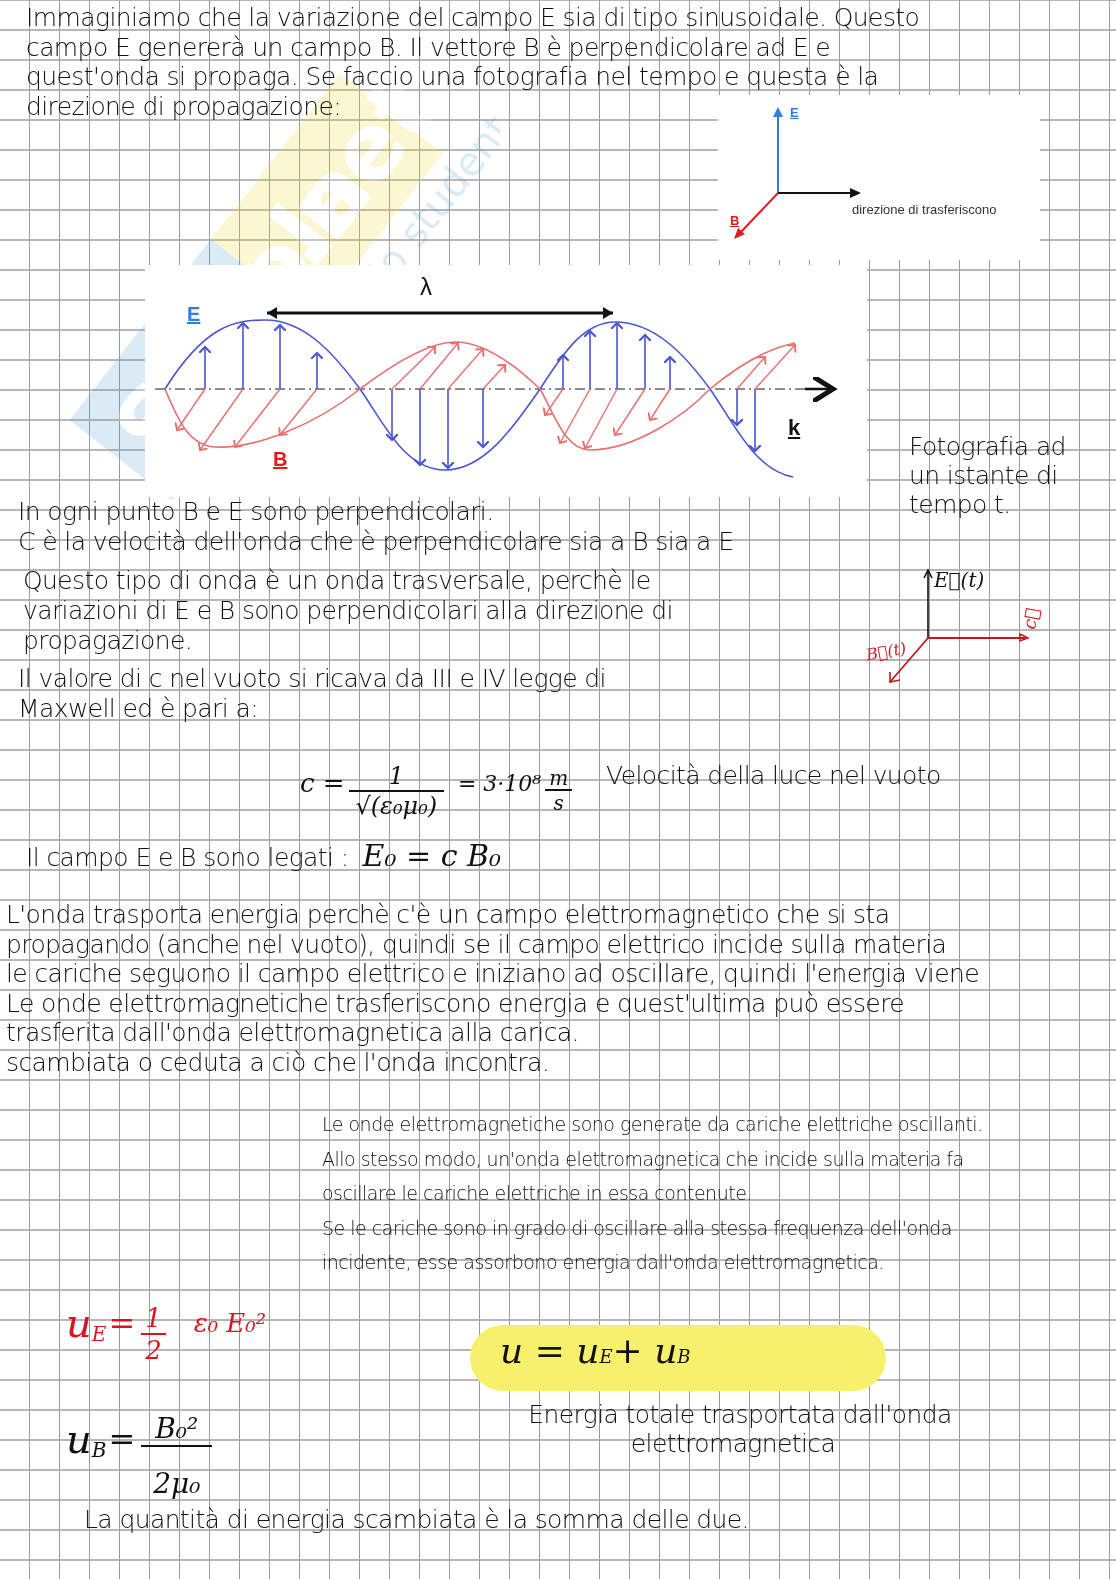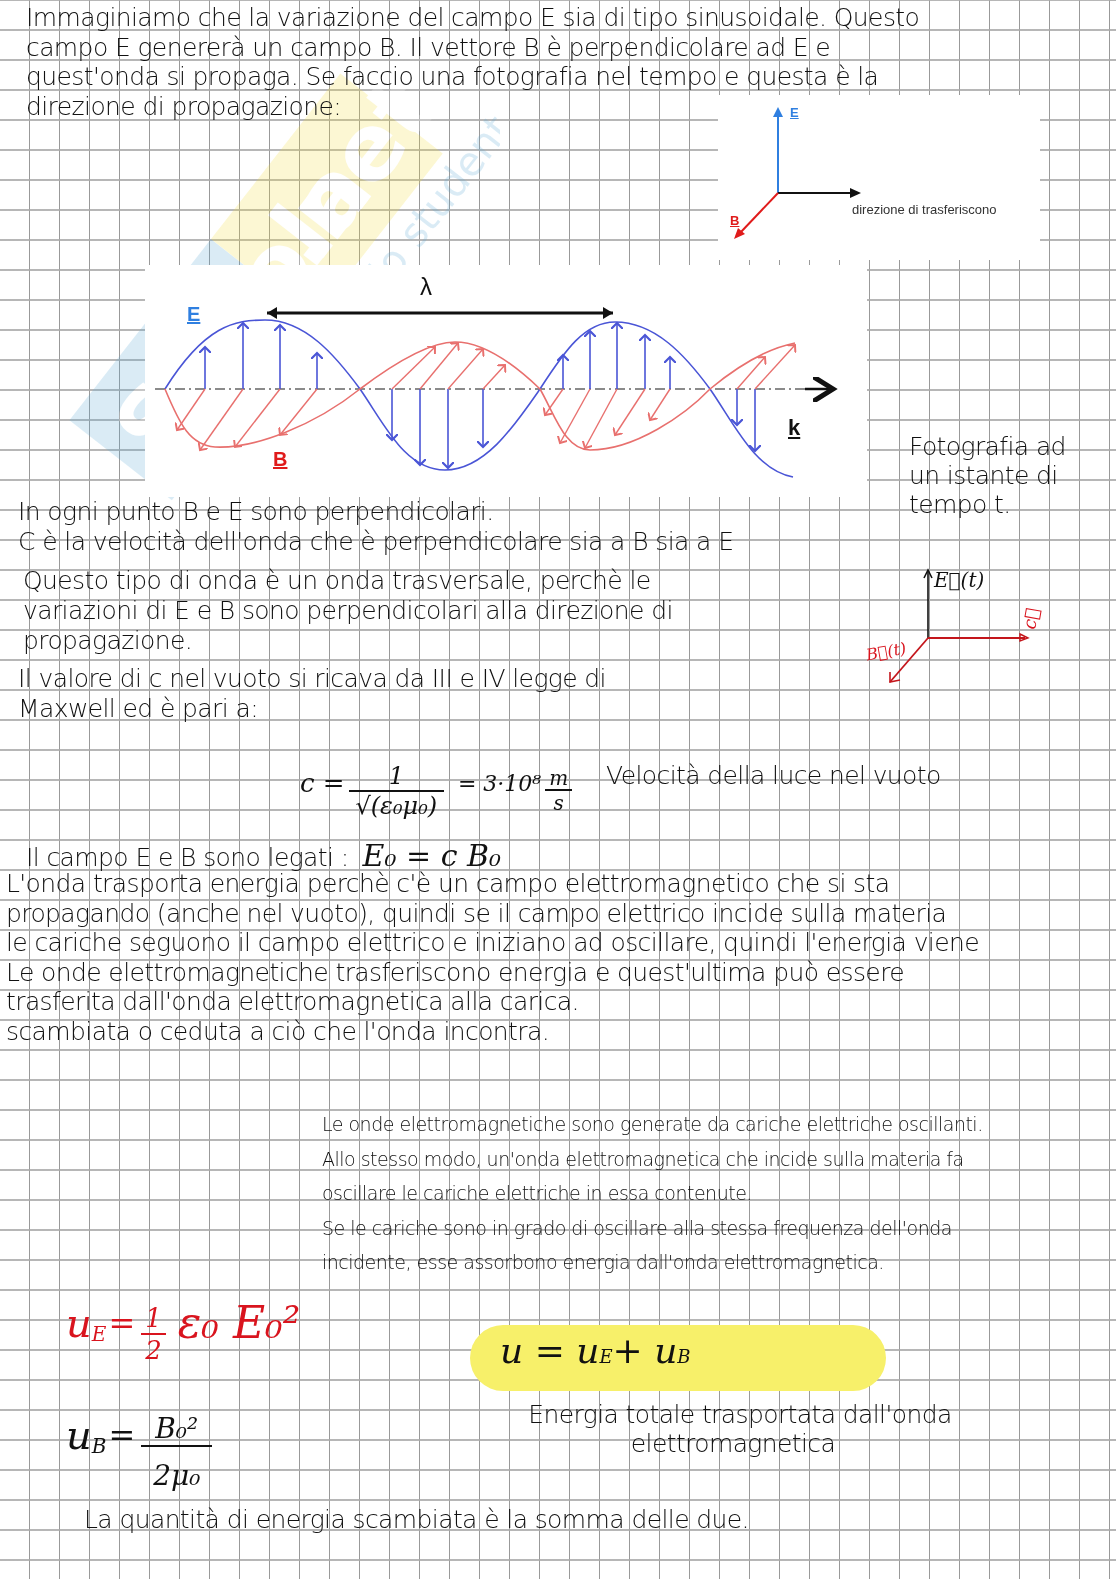--- a/index.html
+++ b/index.html
@@ -180,7 +180,7 @@
   <span class="formula" style="position:static; font-size:30px; margin-left:14px;">E₀ = c B₀</span>
 </div>
 
-<div class="hw p2" style="left:6px; top:869px;">
+<div class="hw p2" style="left:6px; top:900px;">
   <div>L'onda trasporta energia perchè c'è un campo elettromagnetico che si sta</div>
   <div>propagando (anche nel vuoto), quindi se il campo elettrico incide sulla materia</div>
   <div>le cariche seguono il campo elettrico e iniziano ad oscillare, quindi l'energia viene</div>

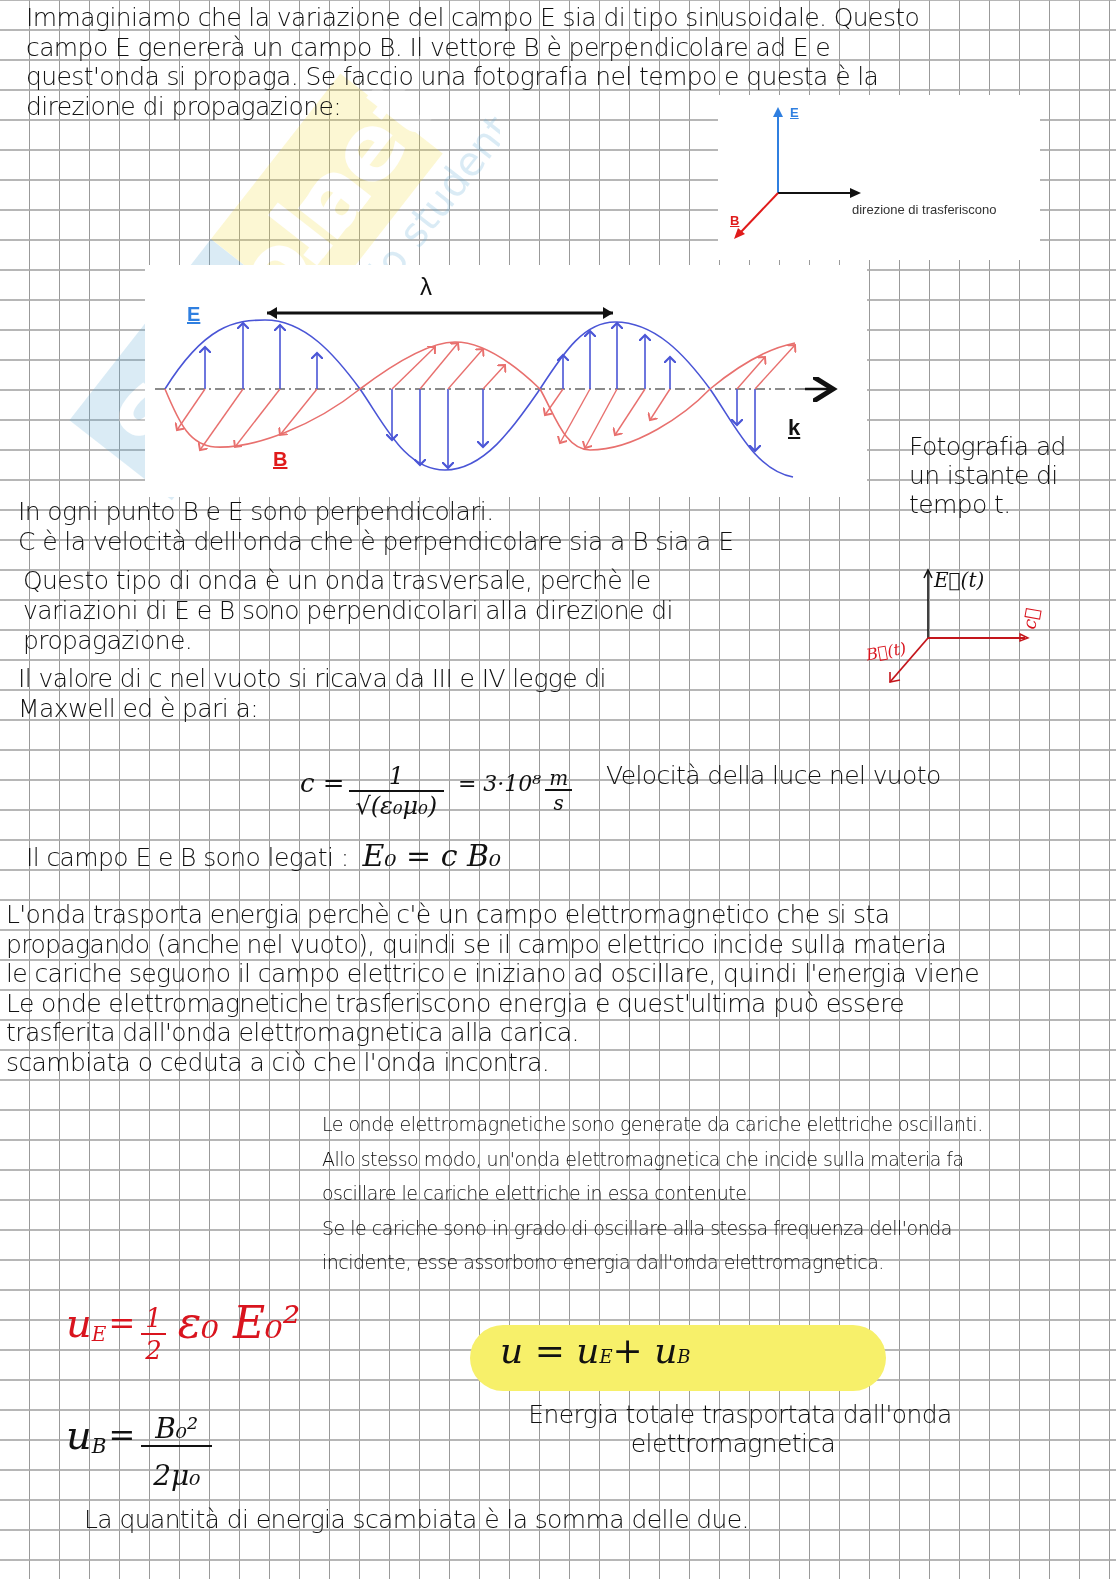--- a/index.html
+++ b/index.html
@@ -205,7 +205,7 @@
     <span class="num">1</span>
     <span class="den">2</span>
   </span>
-  <span style="font-size:44px; margin-left:8px;">ε₀ E₀²</span>
+  <span style="font-size:26px; margin-left:24px;">ε₀ E₀²</span>
 </div>
 
 <div style="position:absolute; left:66px; top:1378px; display:flex; align-items:center; color:#111; font-family:'DejaVu Serif',serif; font-style:italic;">

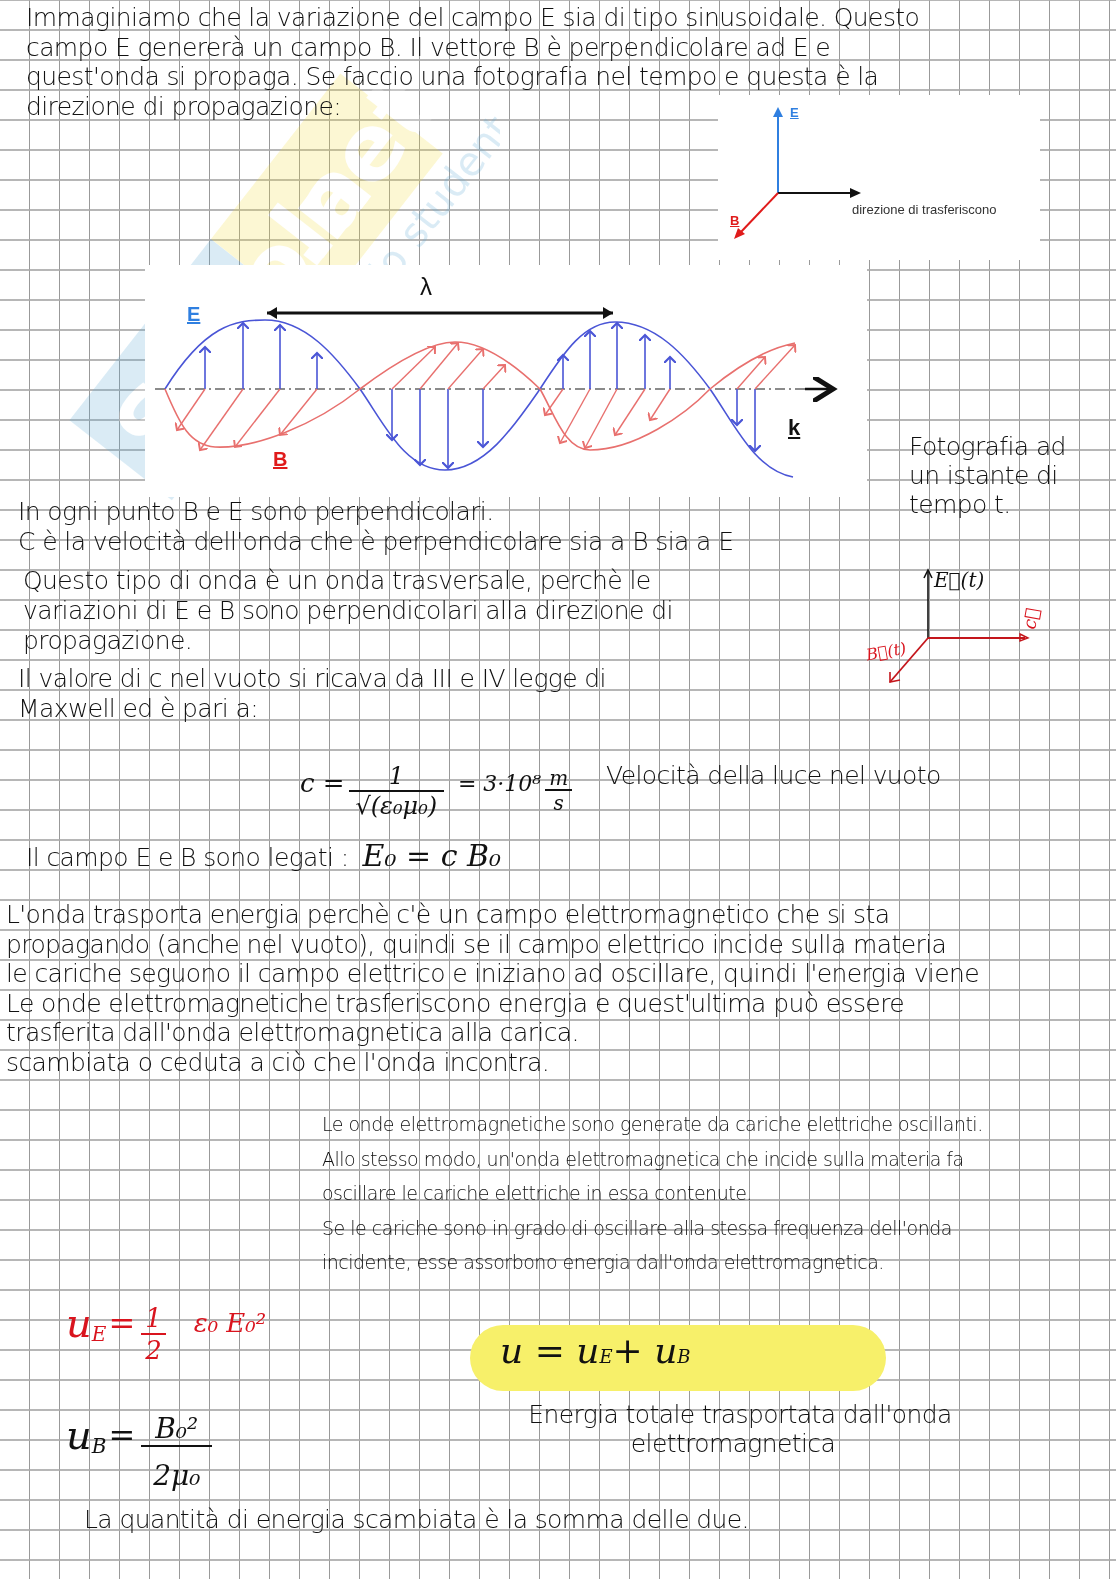--- a/index.html
+++ b/index.html
@@ -214,7 +214,7 @@
   <span style="font-size:32px; margin:0 2px;">=</span>
   <span class="frac" style="font-size:28px; margin-top:36px;">
     <span class="num" style="padding:0 14px;">B₀²</span>
-    <span class="den" style="margin-top:12px;">2μ₀</span>
+    <span class="den" style="margin-top:20px;">2μ₀</span>
   </span>
 </div>
 

